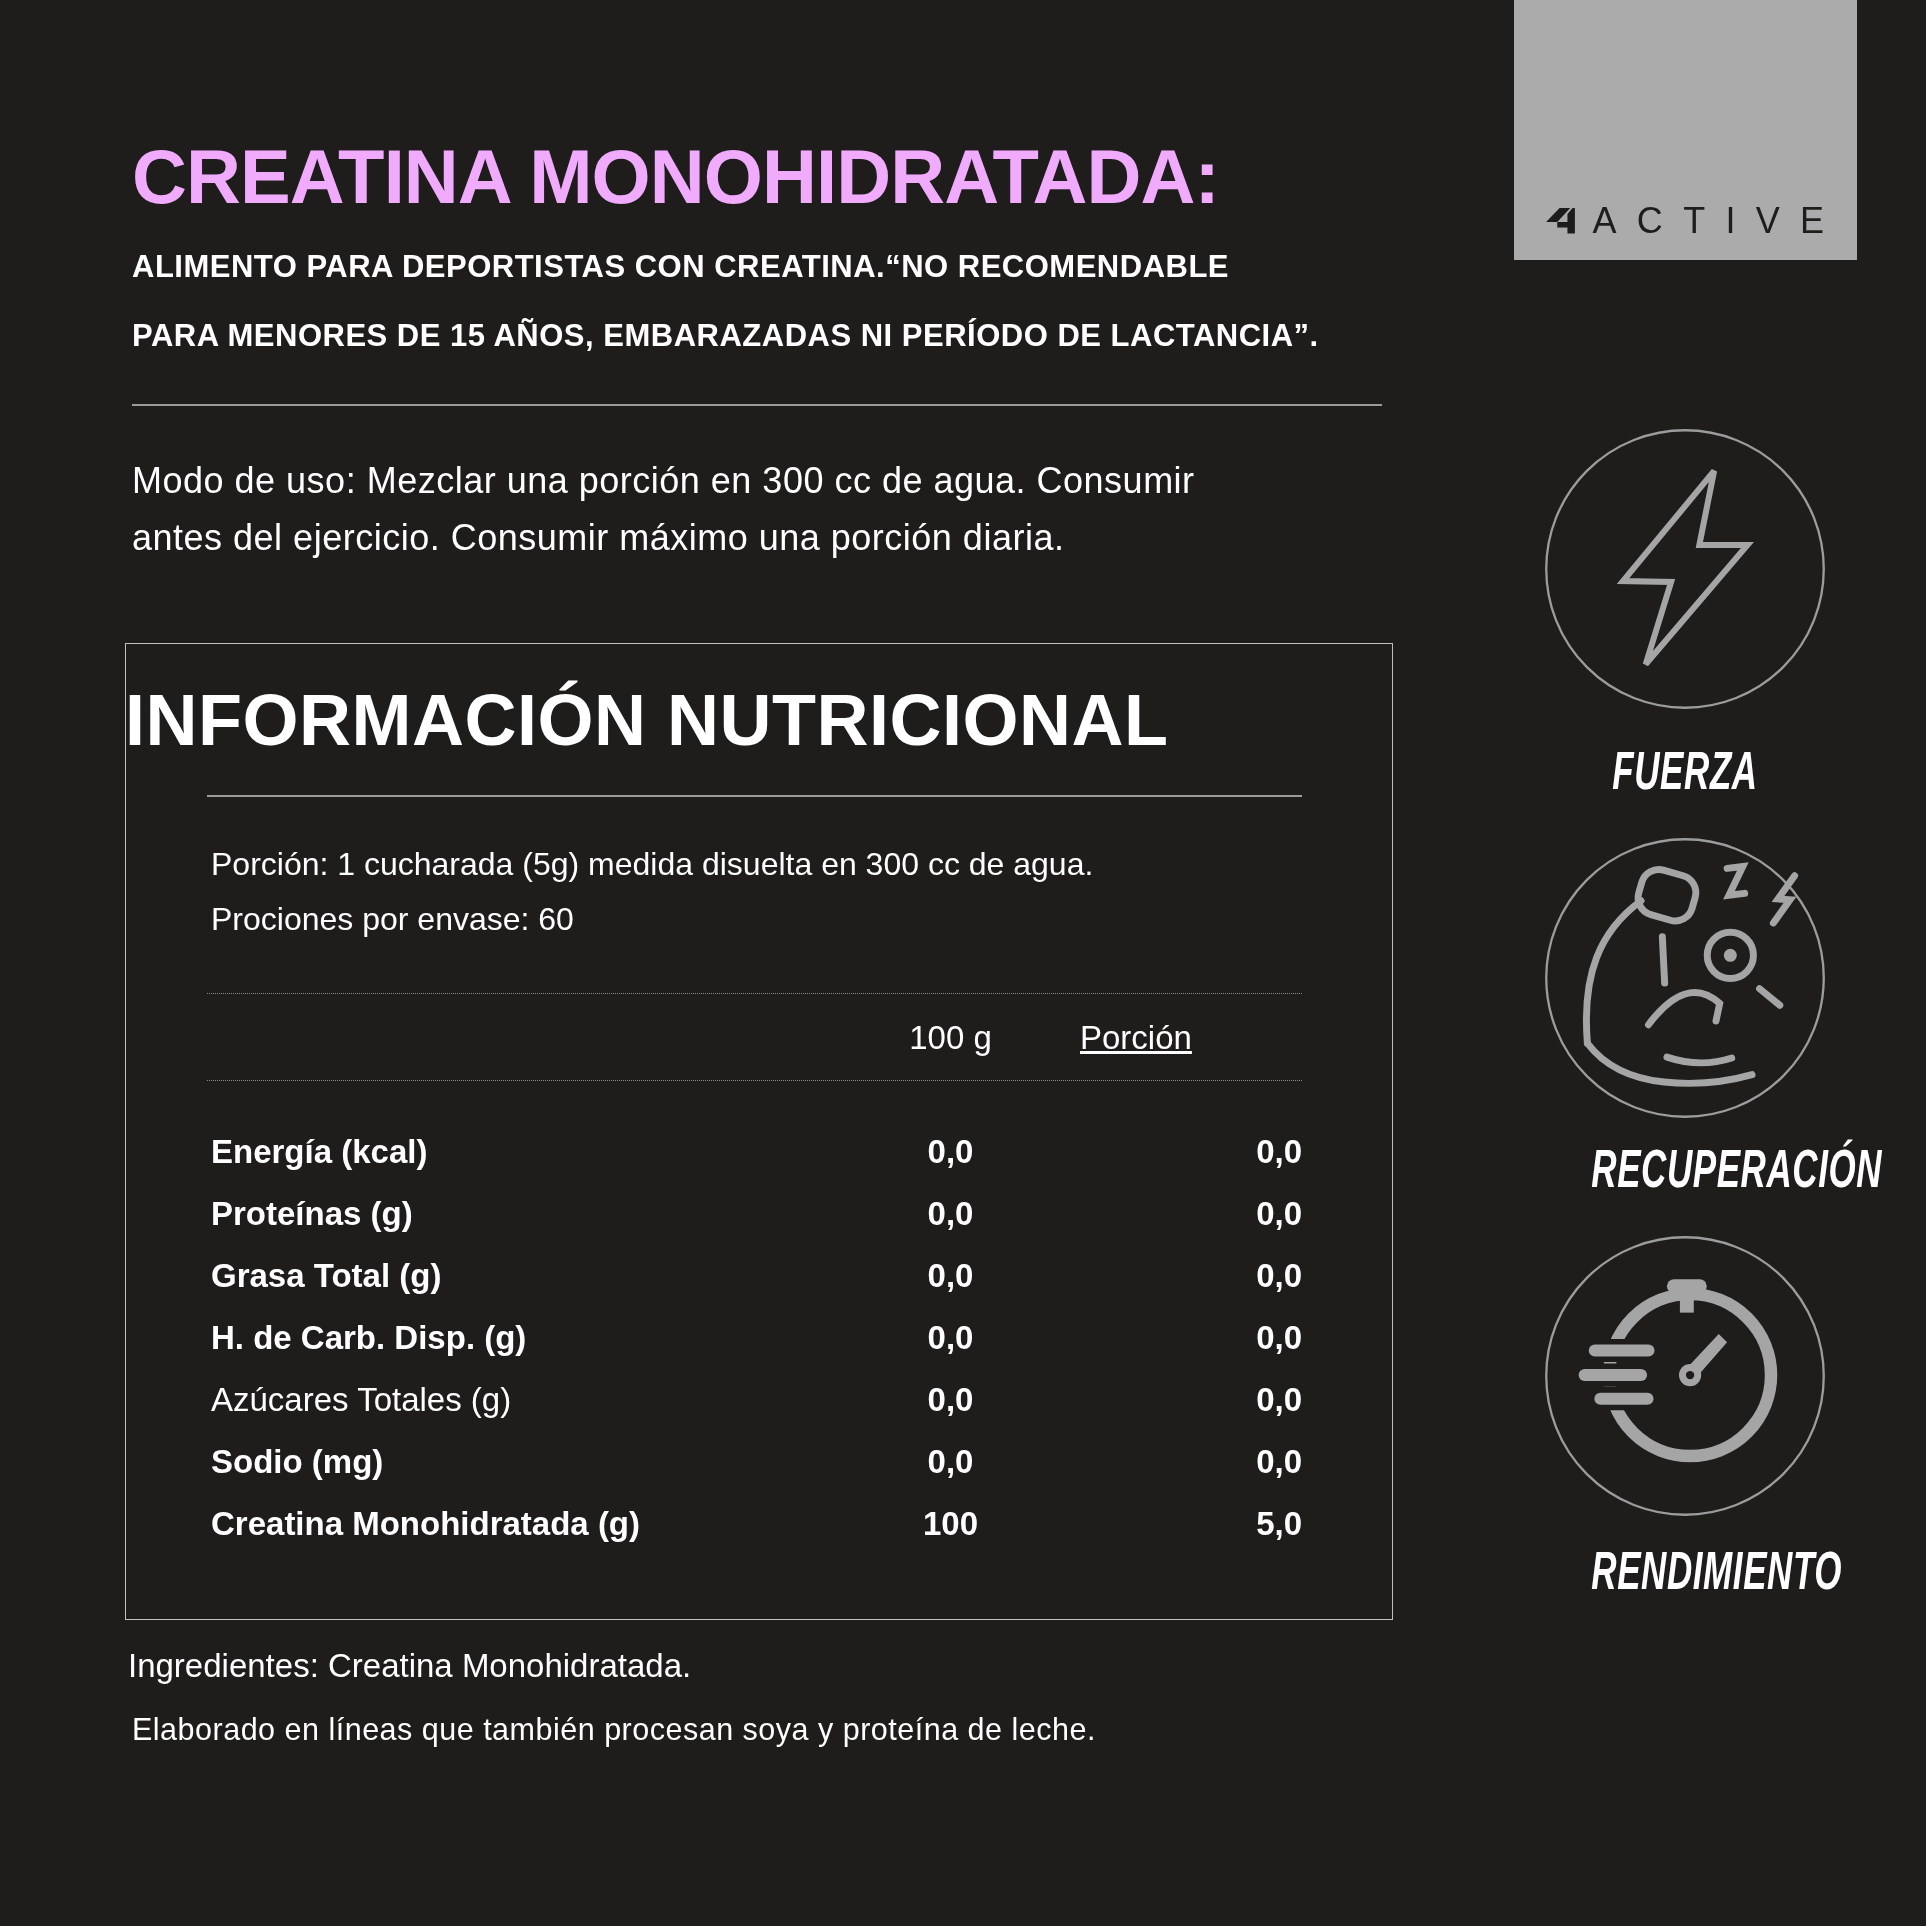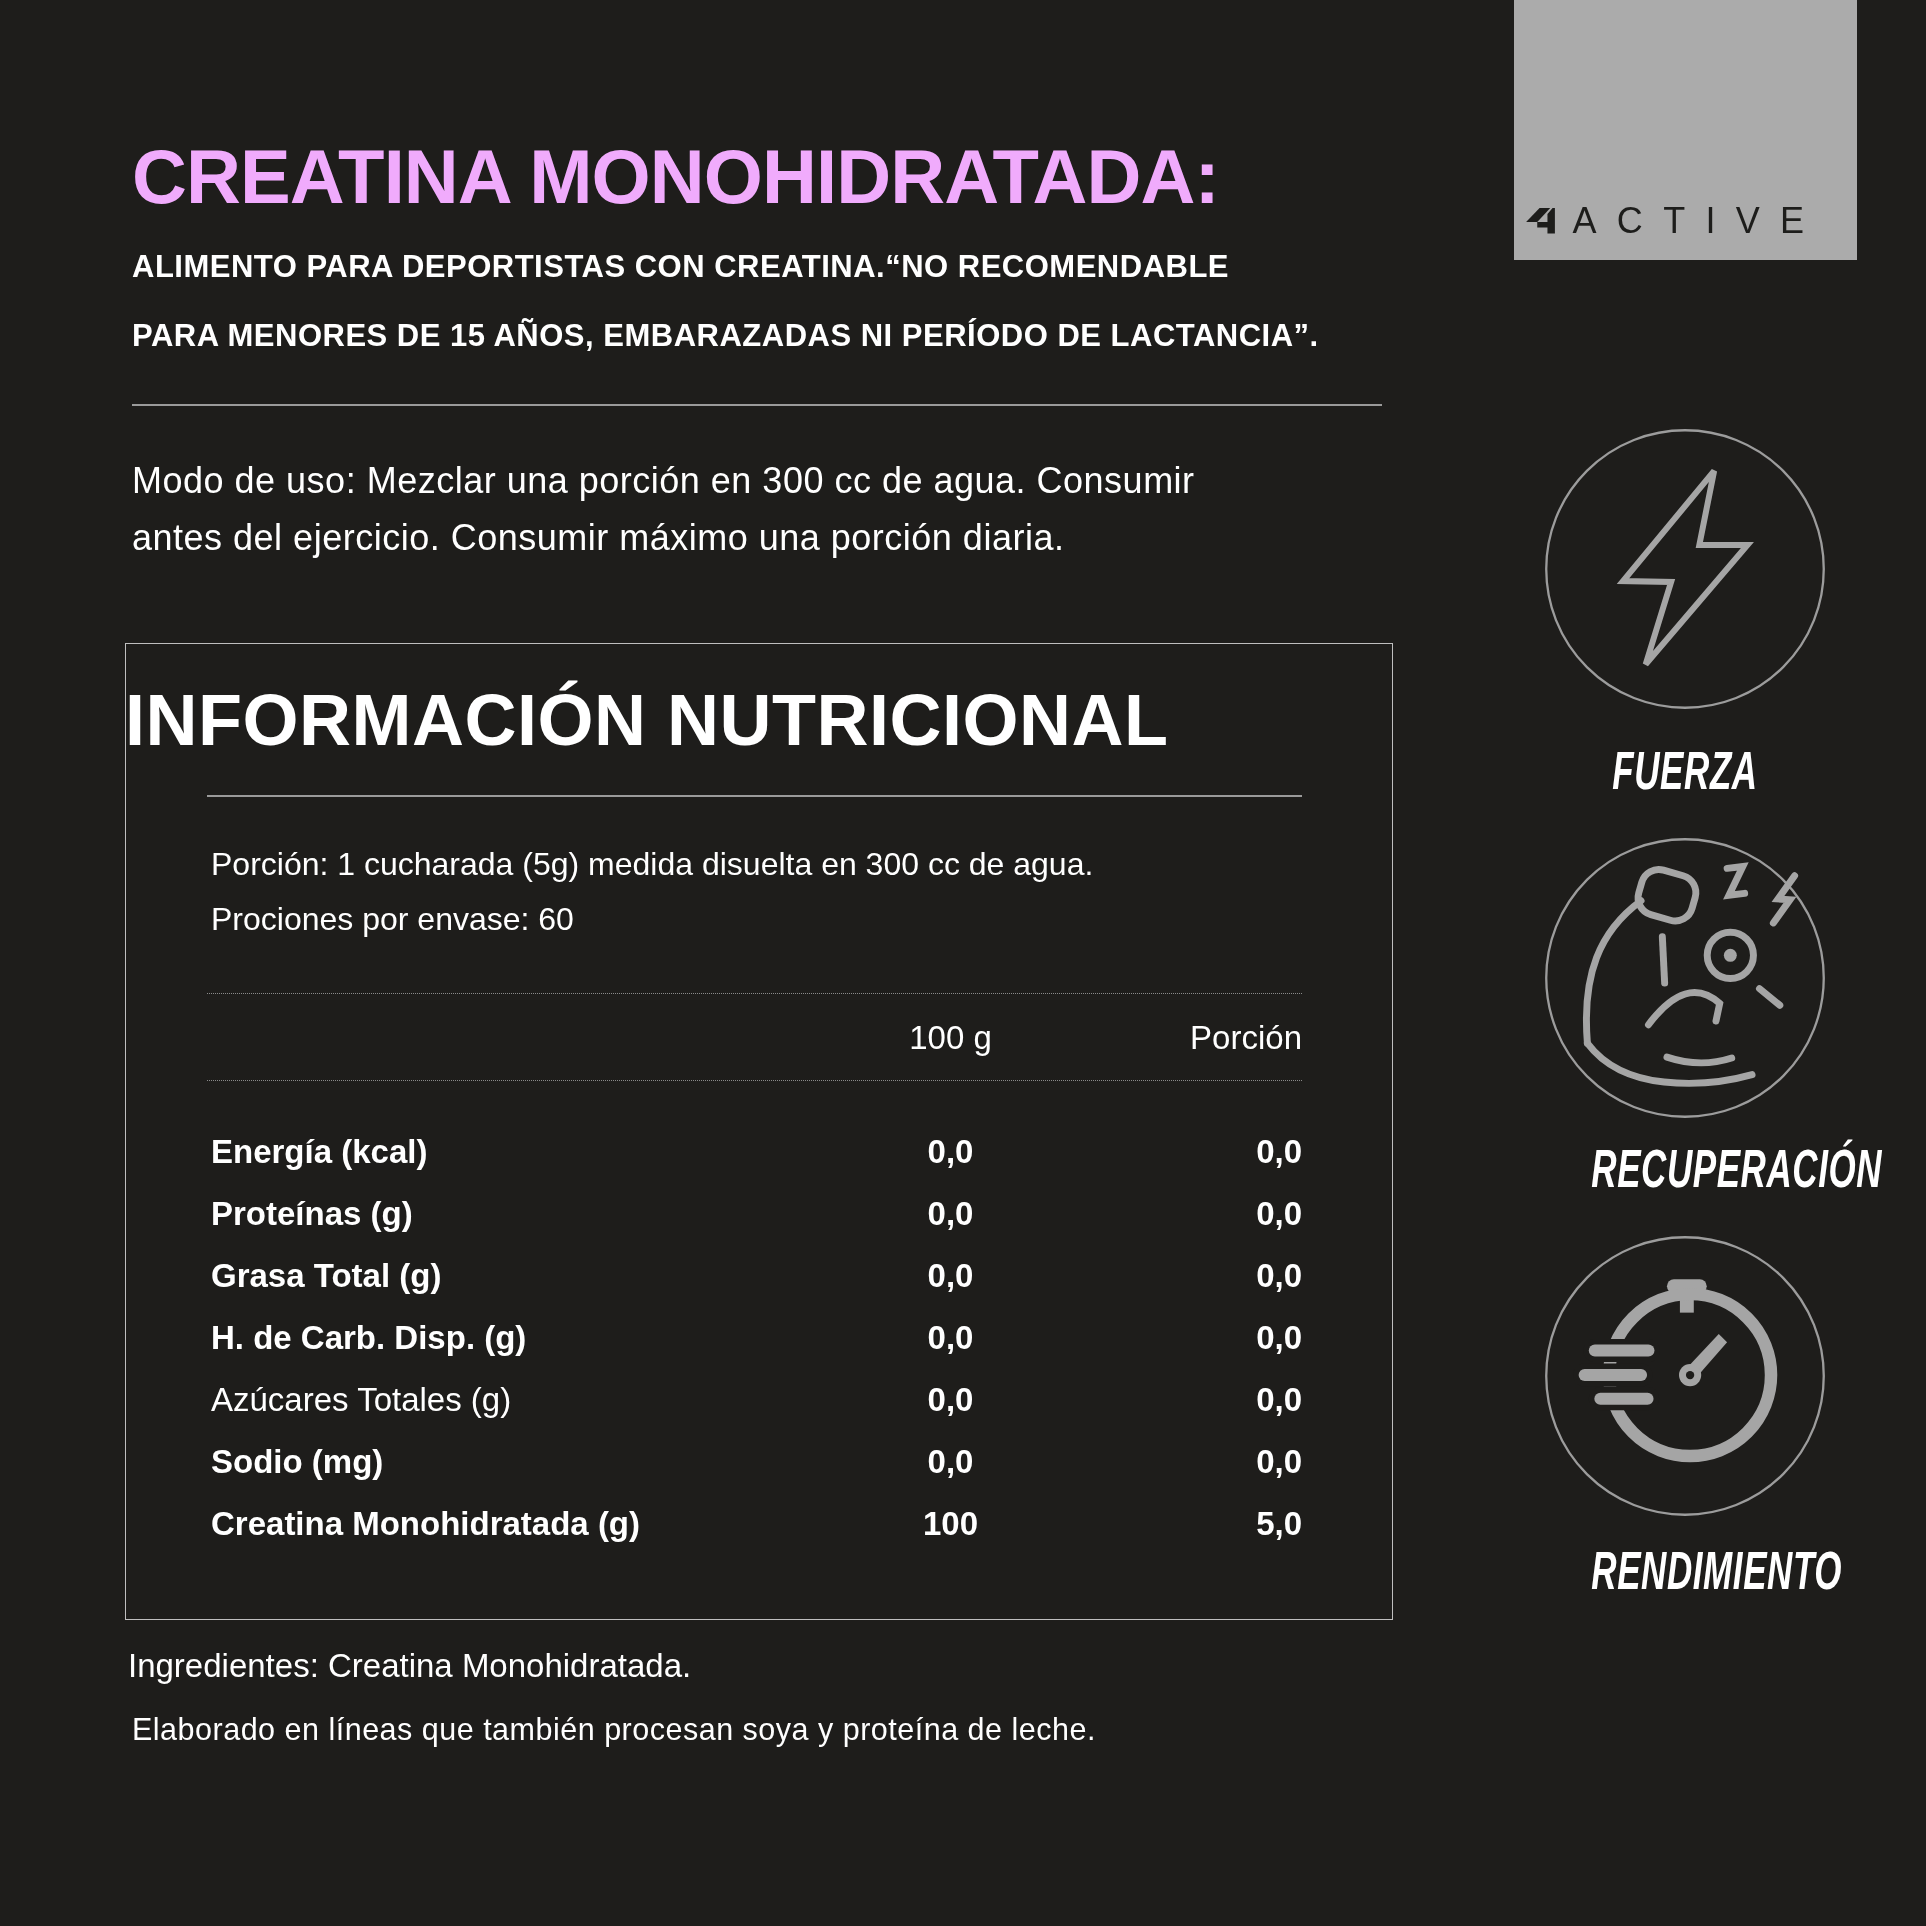--- a/index.html
+++ b/index.html
@@ -41,7 +41,7 @@
   .note{left:132px;top:1712px;font-size:30.5px;letter-spacing:0.5px;white-space:nowrap;font-weight:400;}
   
   .logo-box{left:1514px;top:0;width:343px;height:260px;background:#ababab;}
-  .logo-row{left:1514px;top:200px;width:302px;display:flex;align-items:center;justify-content:center;gap:17.6px;}
+  .logo-row{left:1514px;top:200px;width:302px;display:flex;align-items:center;justify-content:center;gap:17.6px;padding-left:20px;}
   .logo-word{font-size:36px;letter-spacing:20.3px;margin-right:-20.3px;color:#1d1d1b;font-weight:400;}
   
   .bgroup{width:284px;height:284px;}

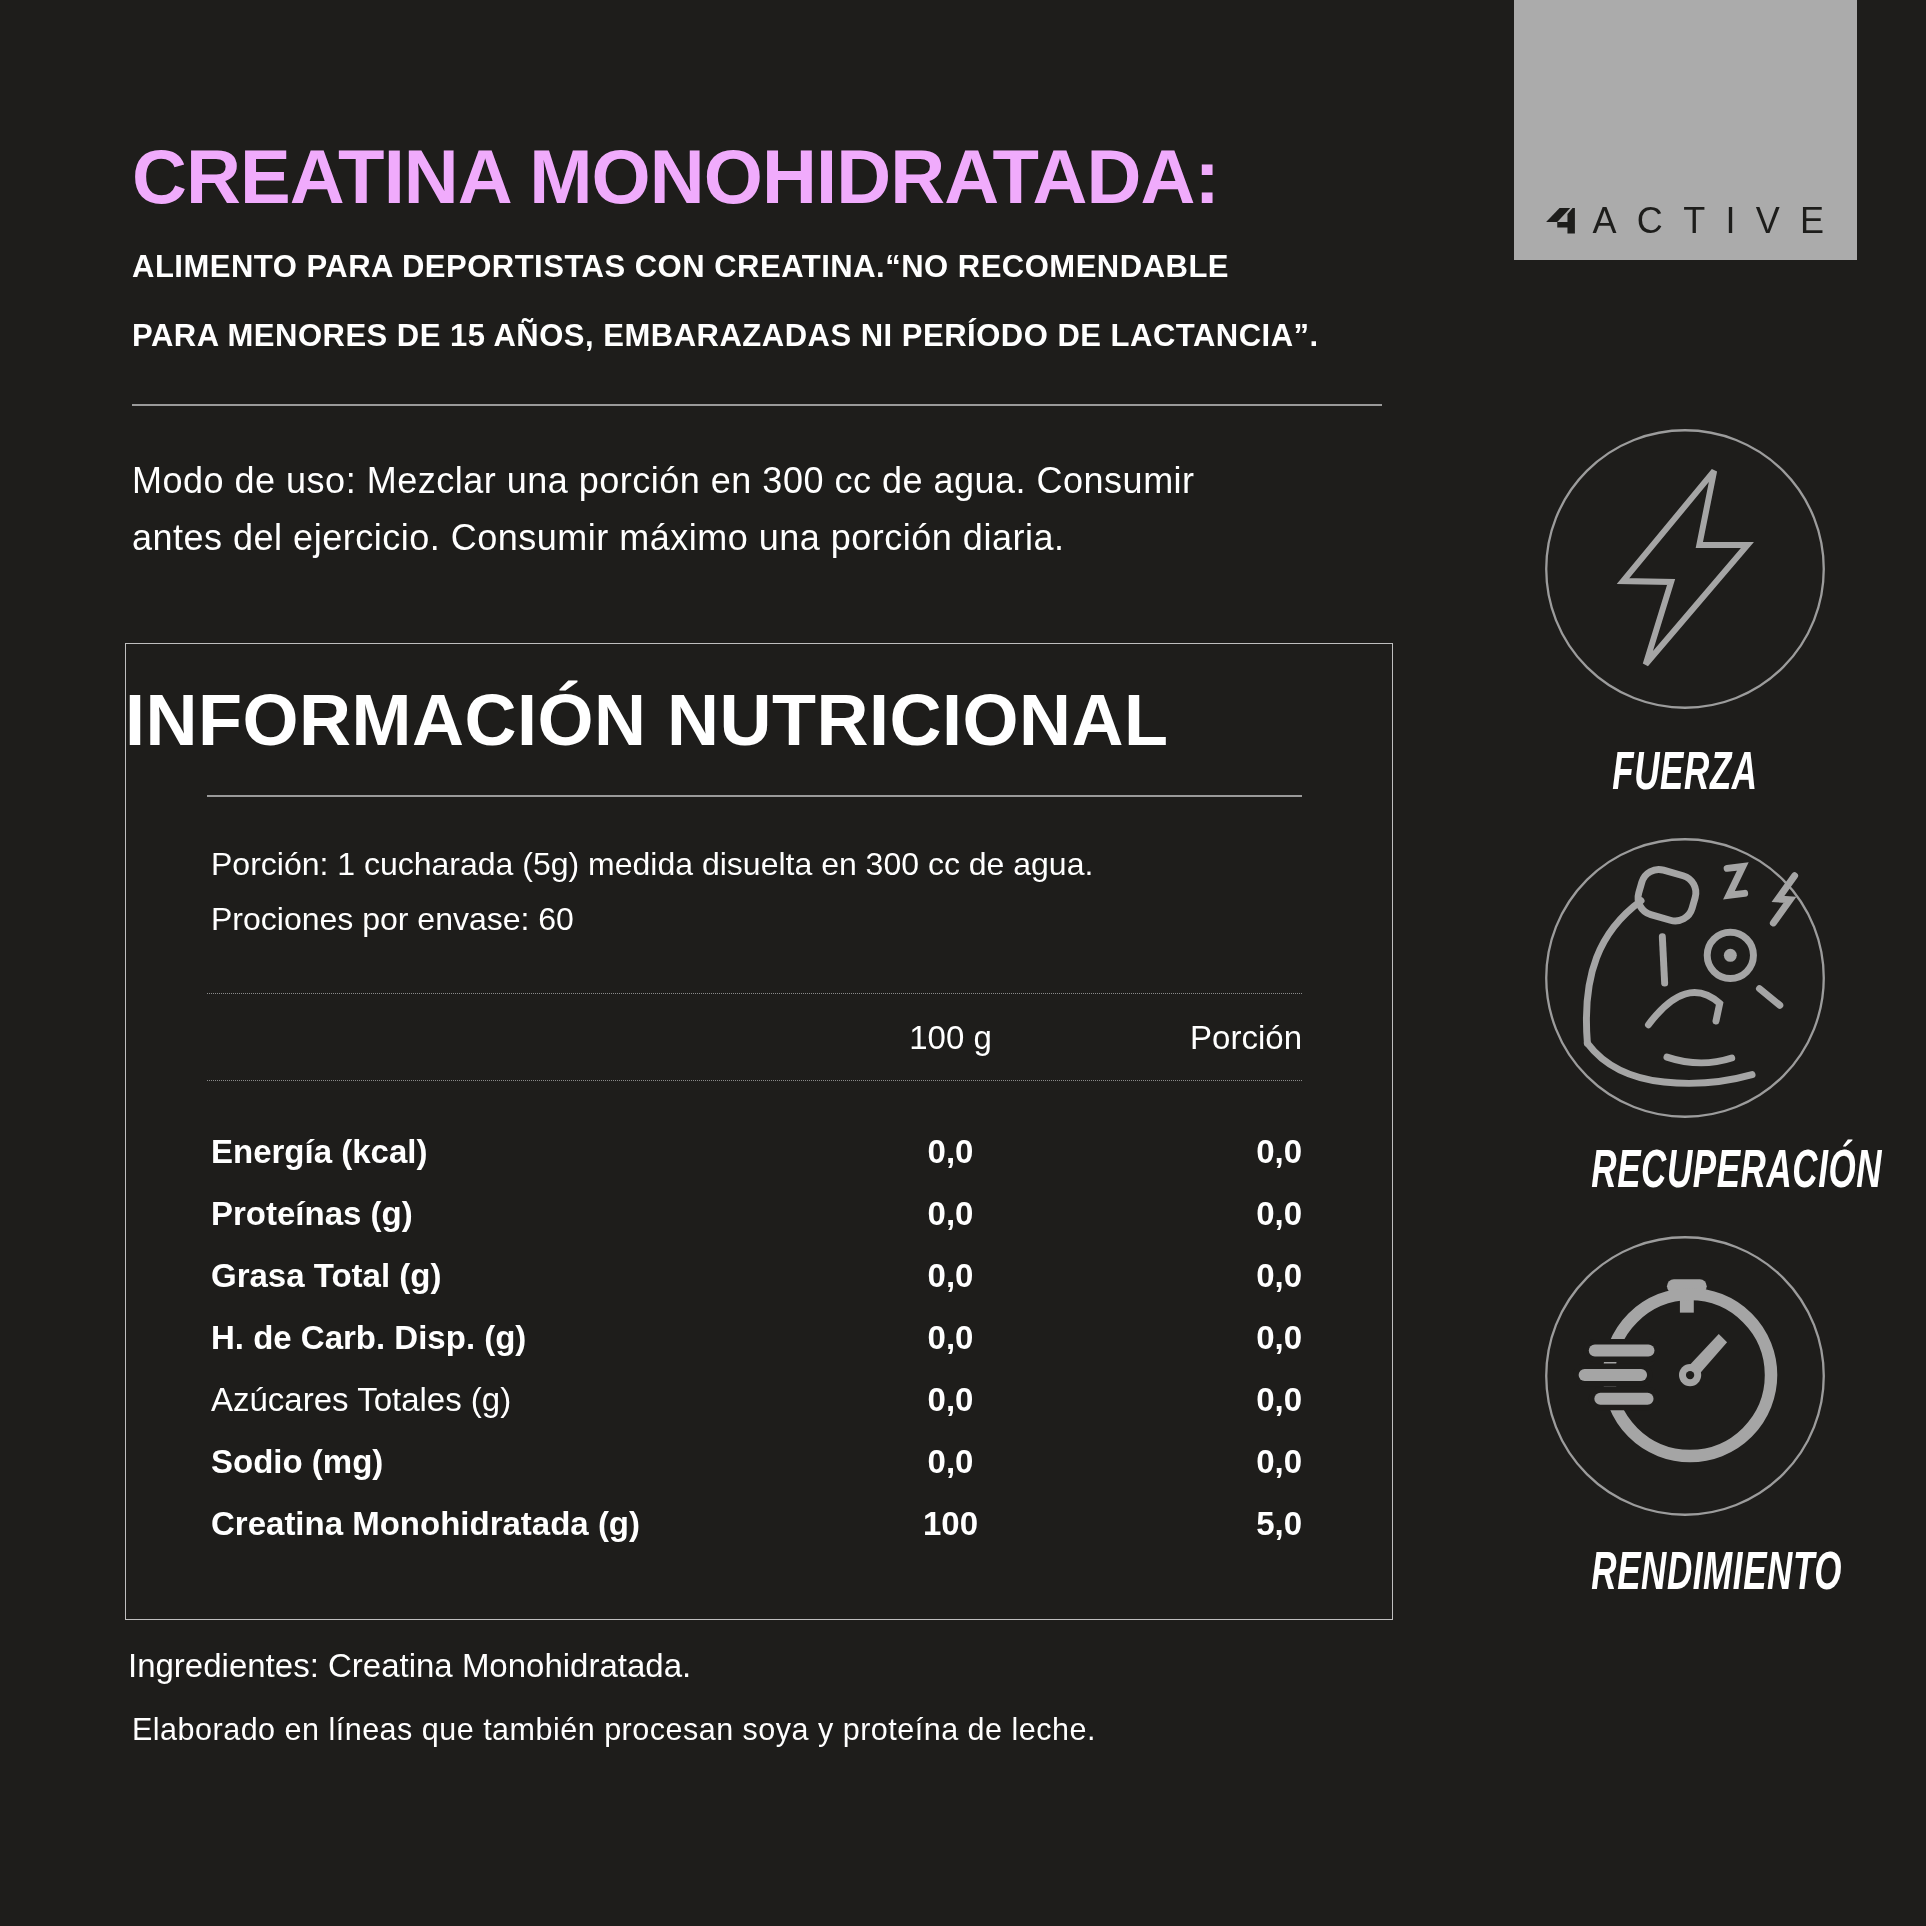--- a/index.html
+++ b/index.html
@@ -29,7 +29,7 @@
   .dot2{left:207px;top:1080px;}
   .thead{left:211px;top:1019px;width:1091px;display:grid;grid-template-columns:610px 259px 1fr;font-size:33px;font-weight:400;}
   .thead .c1{text-align:center;}
-  .thead .c2{text-align:right;}
+  .thead .c2{text-decoration:underline;}
   .rows{left:211px;top:1121px;width:1091px;}
   .row{height:62px;display:grid;grid-template-columns:610px 259px 1fr;align-items:center;font-size:33px;}
   .rl{font-weight:700;white-space:nowrap;}

